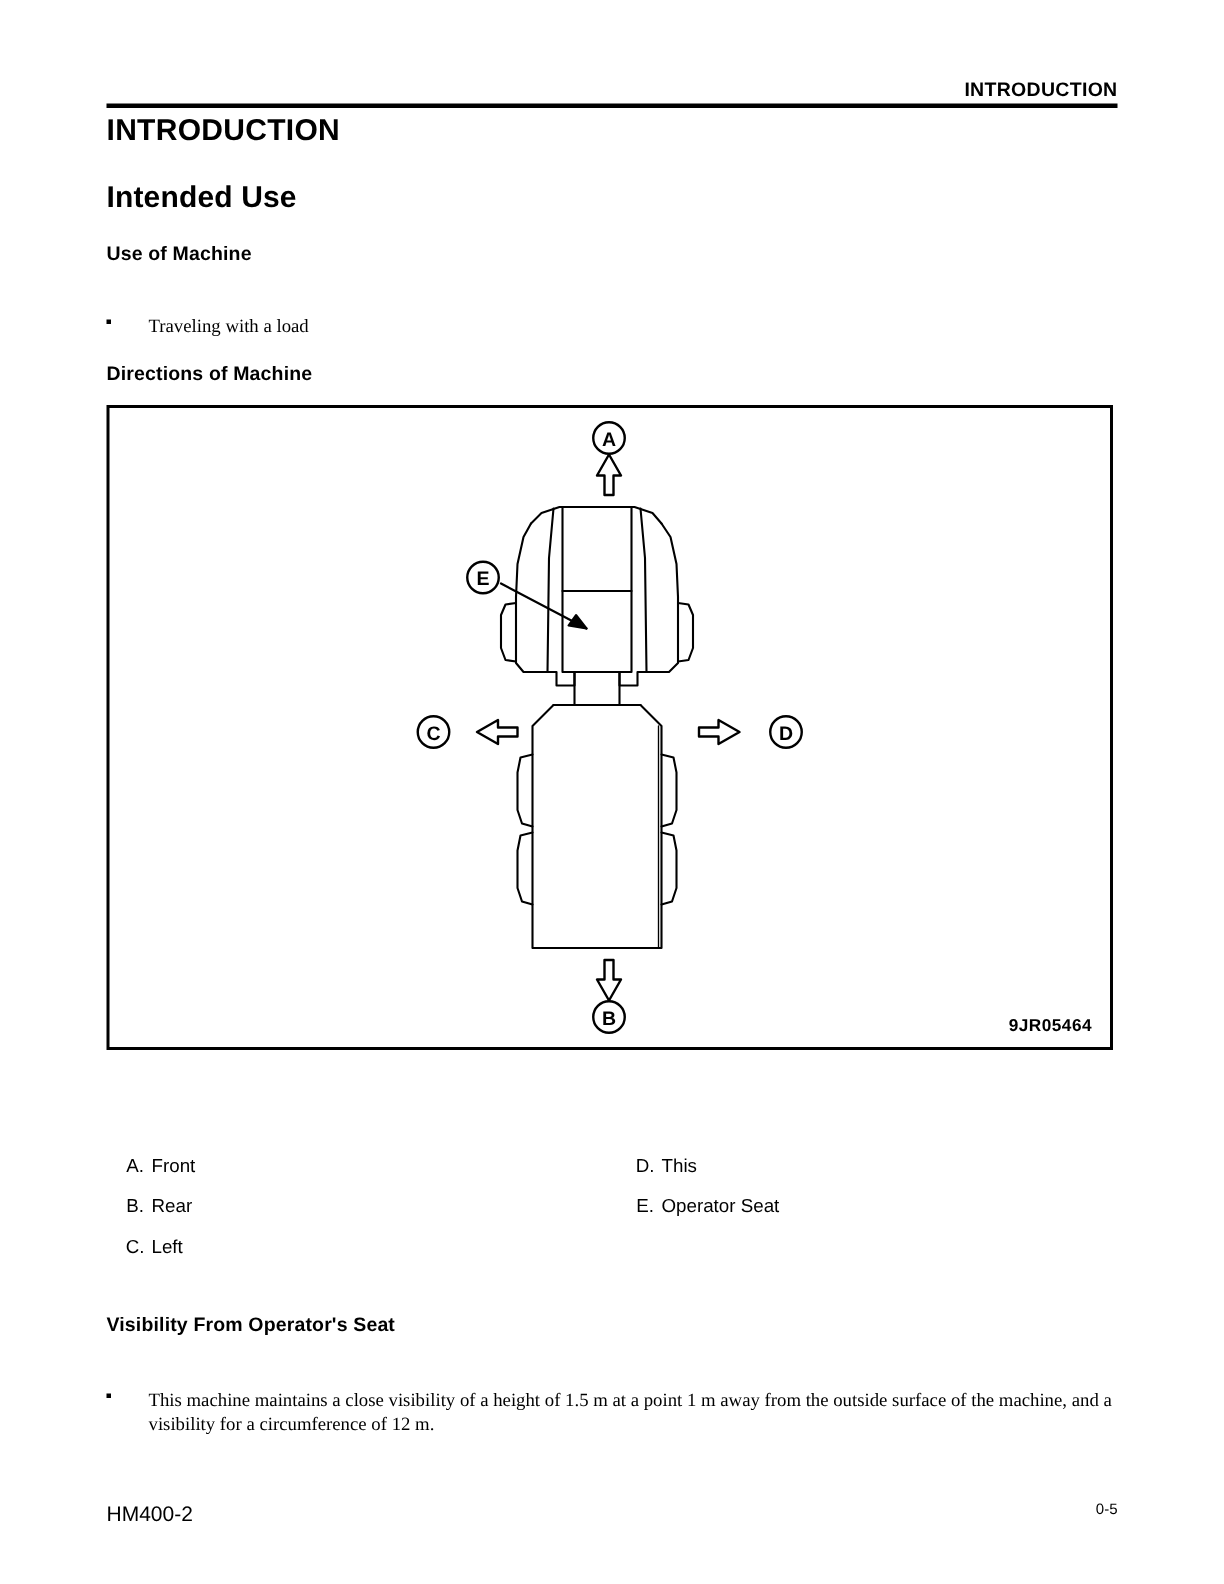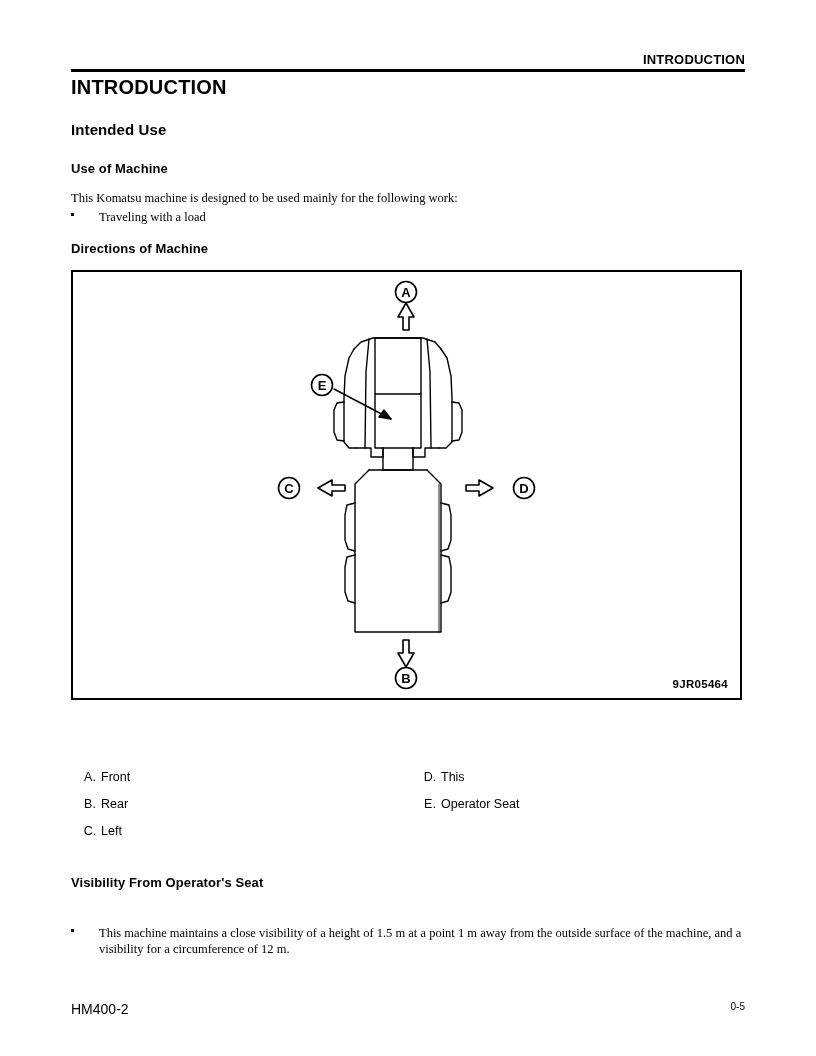--- a/index.html
+++ b/index.html
@@ -60,7 +60,7 @@
     left: 71px;
     font-family: "Liberation Sans", sans-serif;
     font-weight: bold;
-    font-size: 15px;
+    font-size: 20px;
     letter-spacing: 0.1px;
   }
   .h3 {

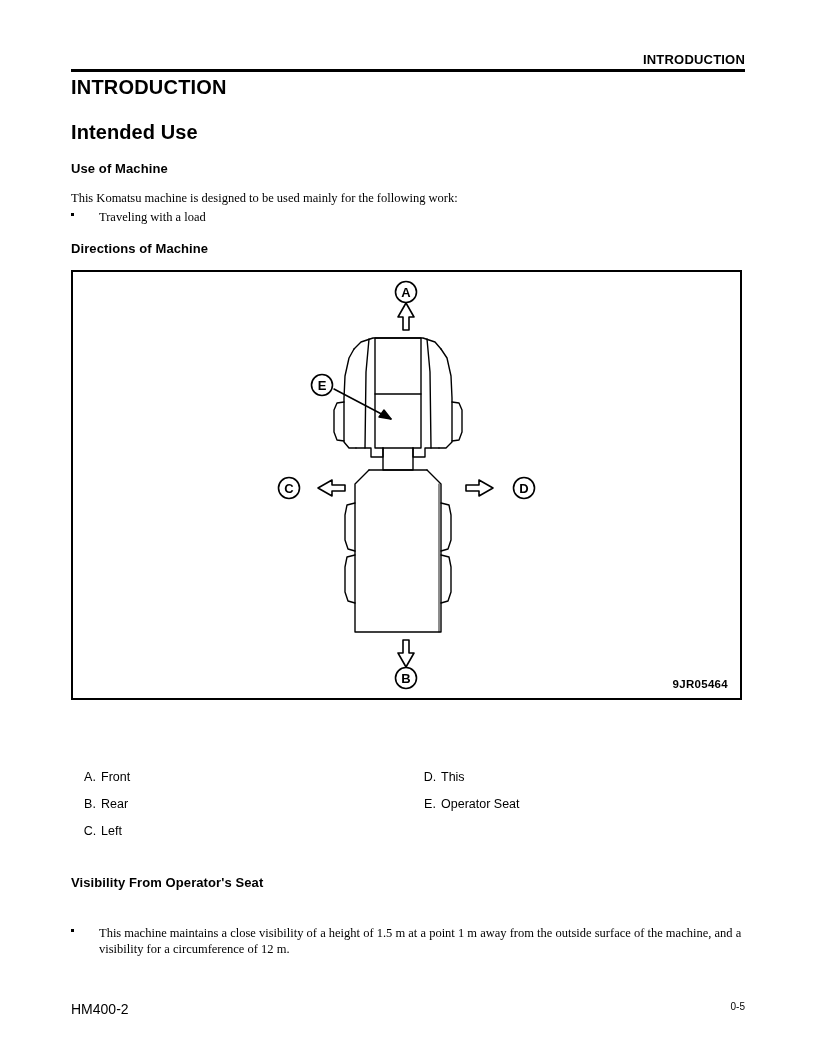--- a/index.html
+++ b/index.html
@@ -202,7 +202,6 @@
 
   <div class="h3" id="use-of-machine">Use of Machine</div>
 
-  <div class="body-text" id="intro-line">This Komatsu machine is designed to be used mainly for the following work:</div>
 
   <div class="bullet-row" id="bullet-travel">
     <span class="dot"></span>

